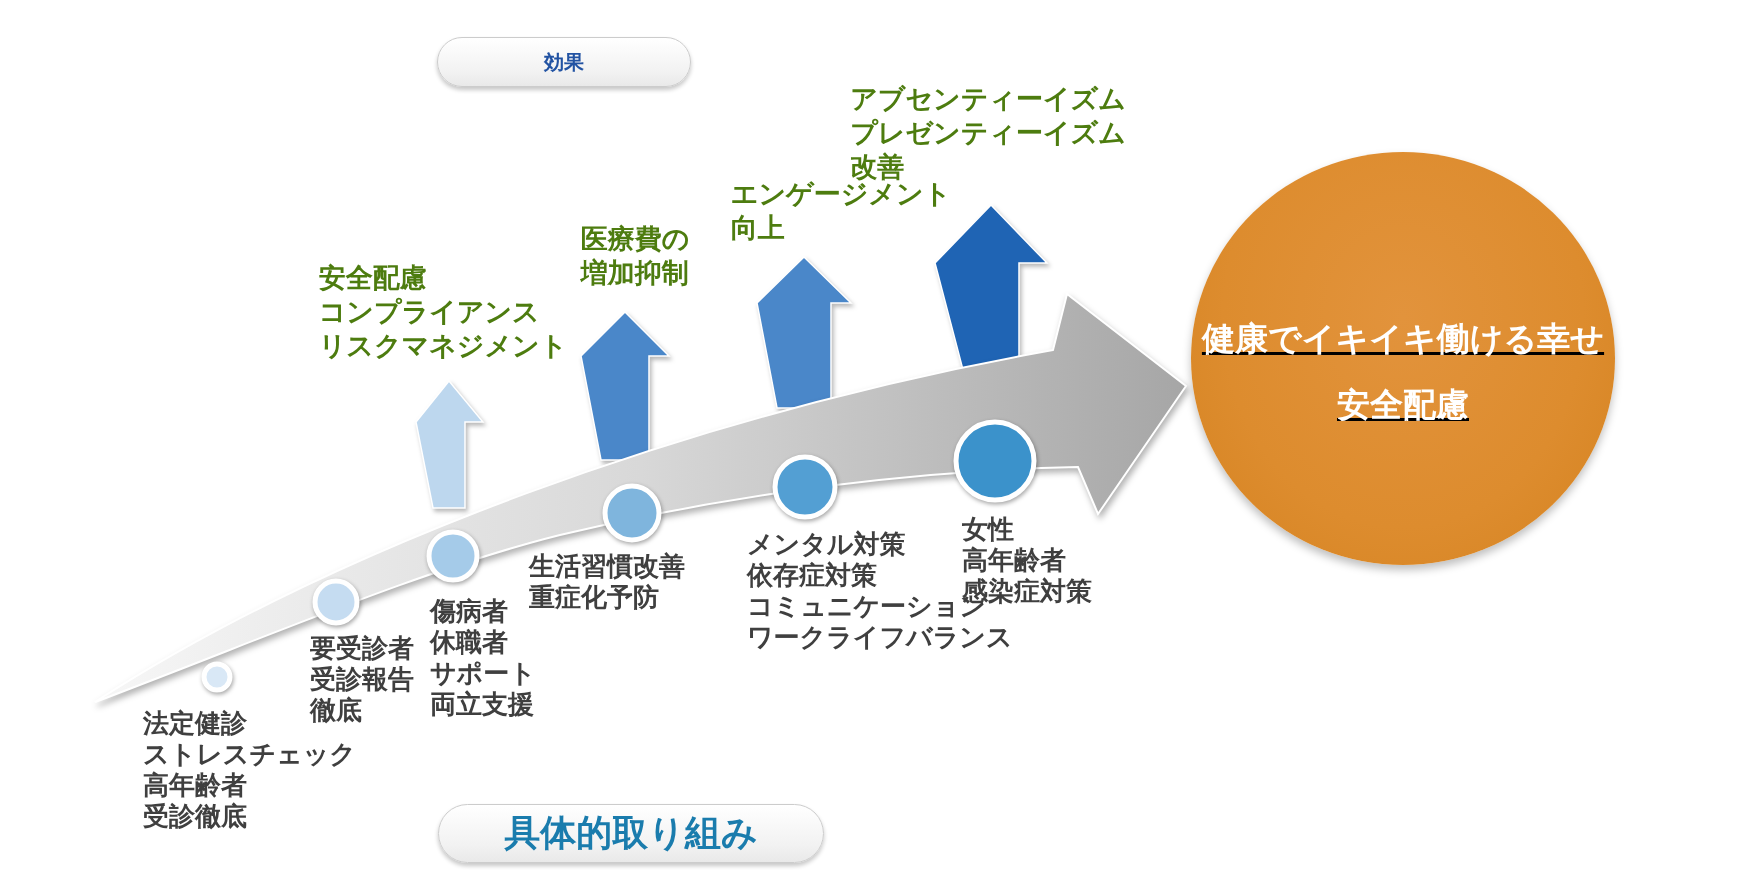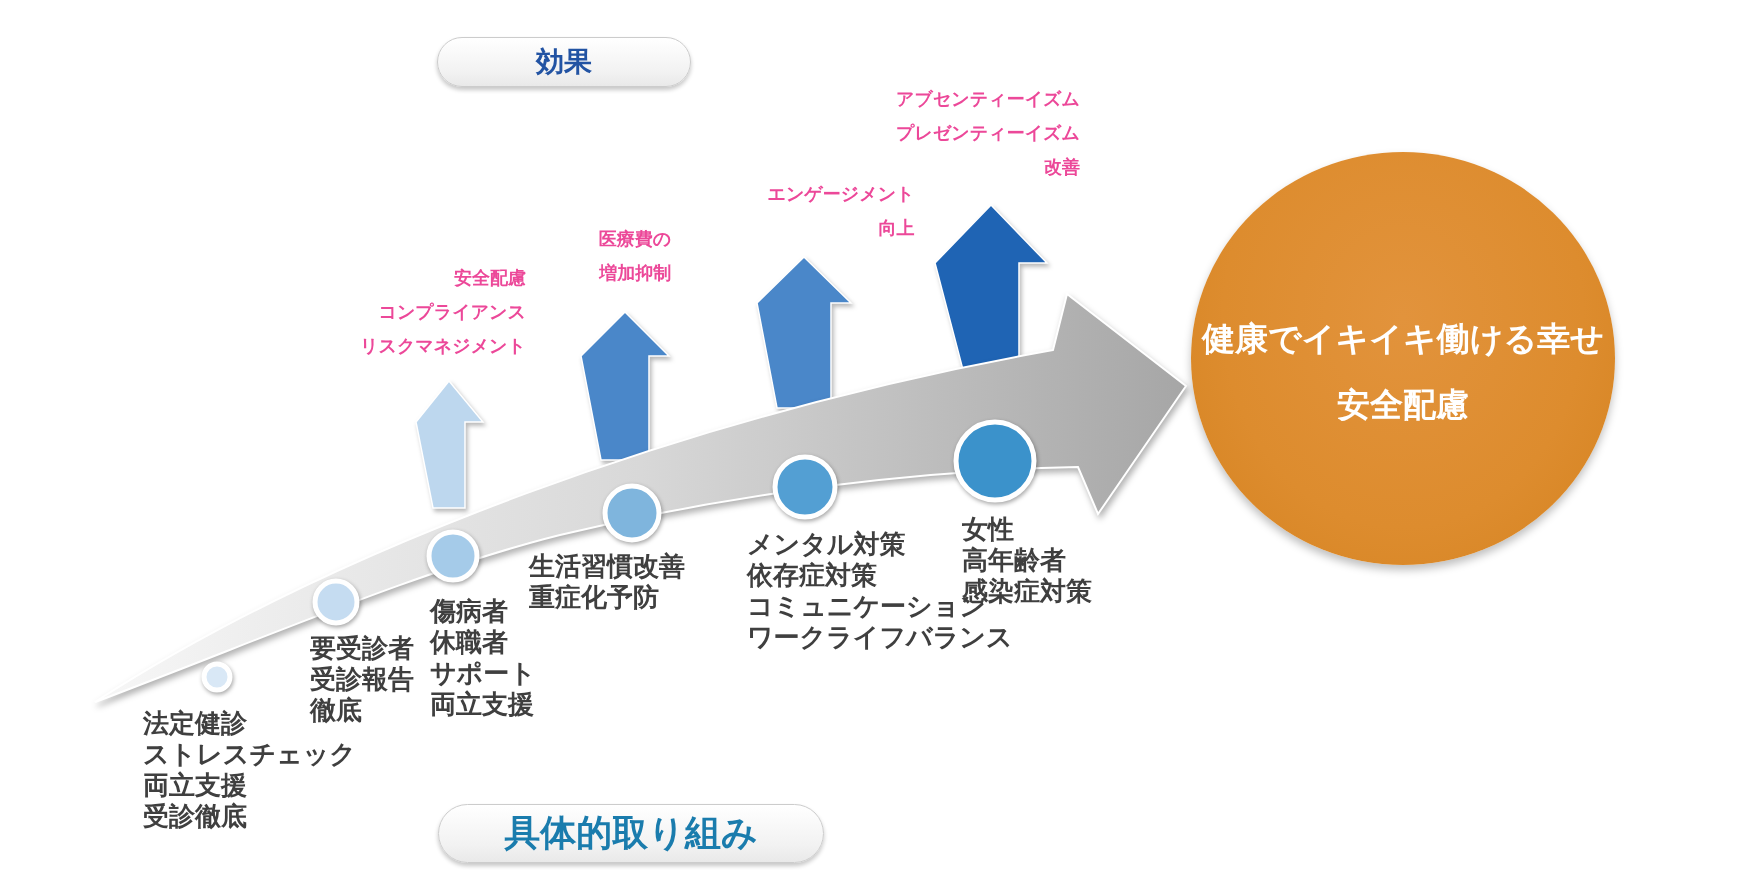--- a/index.html
+++ b/index.html
@@ -19,7 +19,7 @@
     box-shadow:0 3px 4px rgba(0,0,0,0.22);
     font-weight:700;
   }
-  .effects-pill{left:437px;top:37px;width:252px;height:48px;font-size:28px;color:#2253A3;}
+  .effects-pill{left:437px;top:37px;width:252px;height:48px;font-size:20px;color:#2253A3;}
   .initiatives-pill{left:438px;top:804px;width:384px;height:57px;font-size:36px;color:#1A7CAD;}
 
   .goal-title{

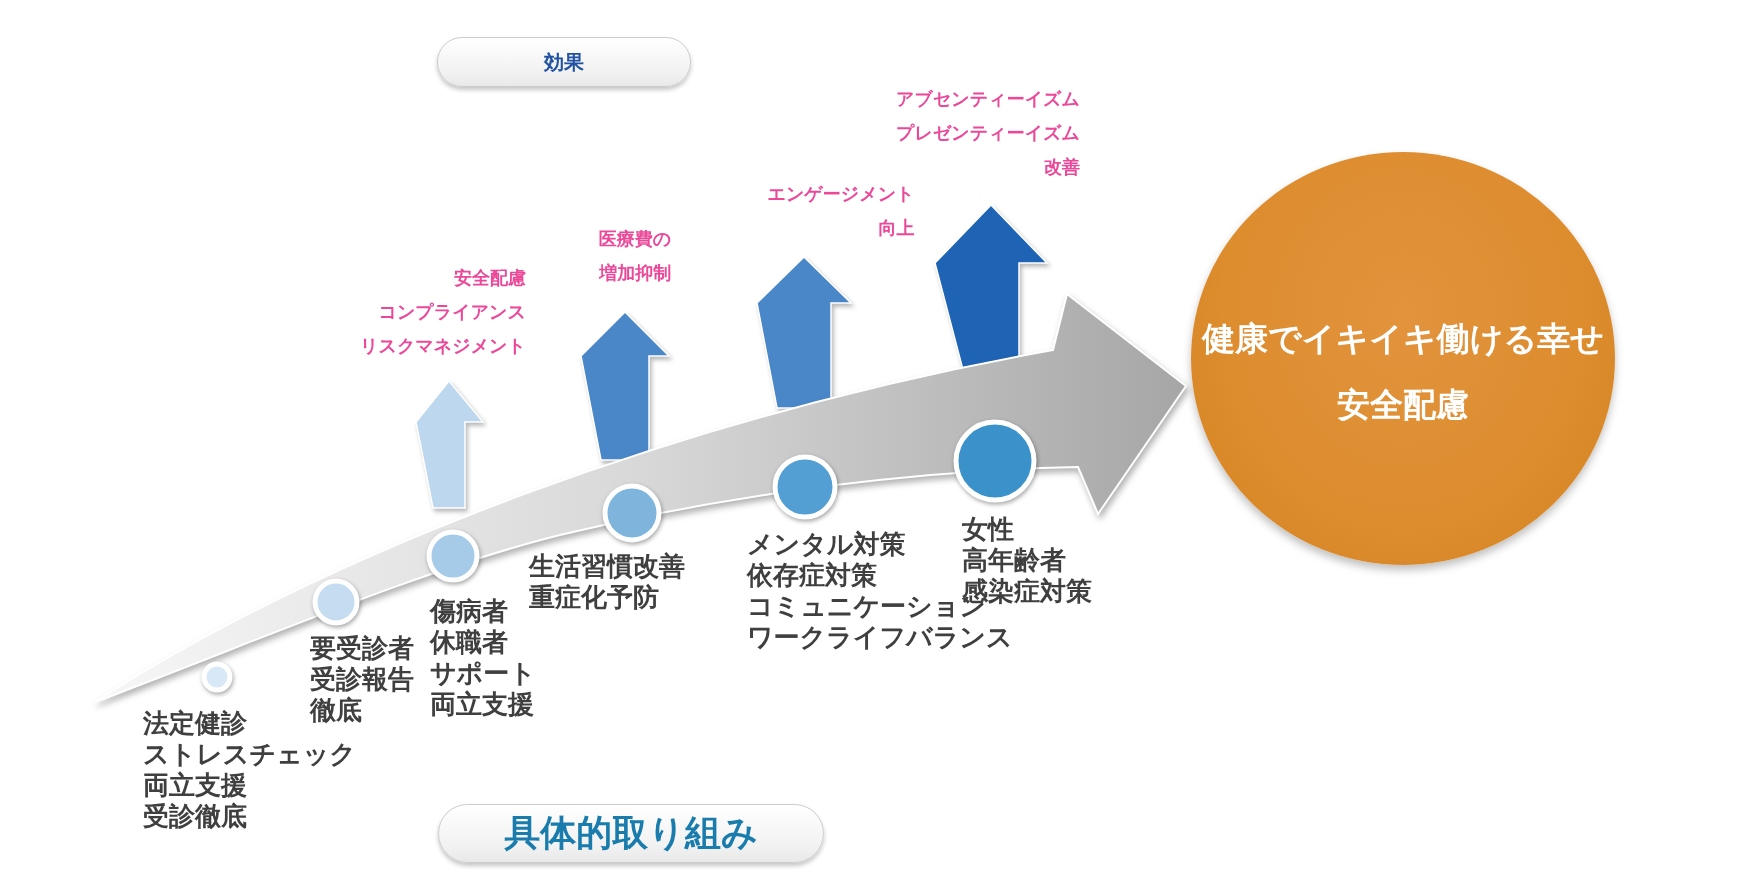--- a/index.html
+++ b/index.html
@@ -36,8 +36,8 @@
   .goal-line{color:#ffffff;font-size:33px;line-height:42px;font-weight:700;text-align:center;white-space:nowrap;}
 
   .effect-label{
-    position:absolute;transform:translateX(-50%);text-align:right;
-    font-size:18px;line-height:34px;font-weight:700;color:#ec4899;white-space:pre-line;
+    position:absolute;transform:translateX(-50%);text-align:left;
+    font-size:27px;line-height:34px;font-weight:700;color:#4d7c0f;white-space:pre-line;
   }
   .initiative-label{
     position:absolute;text-align:left;

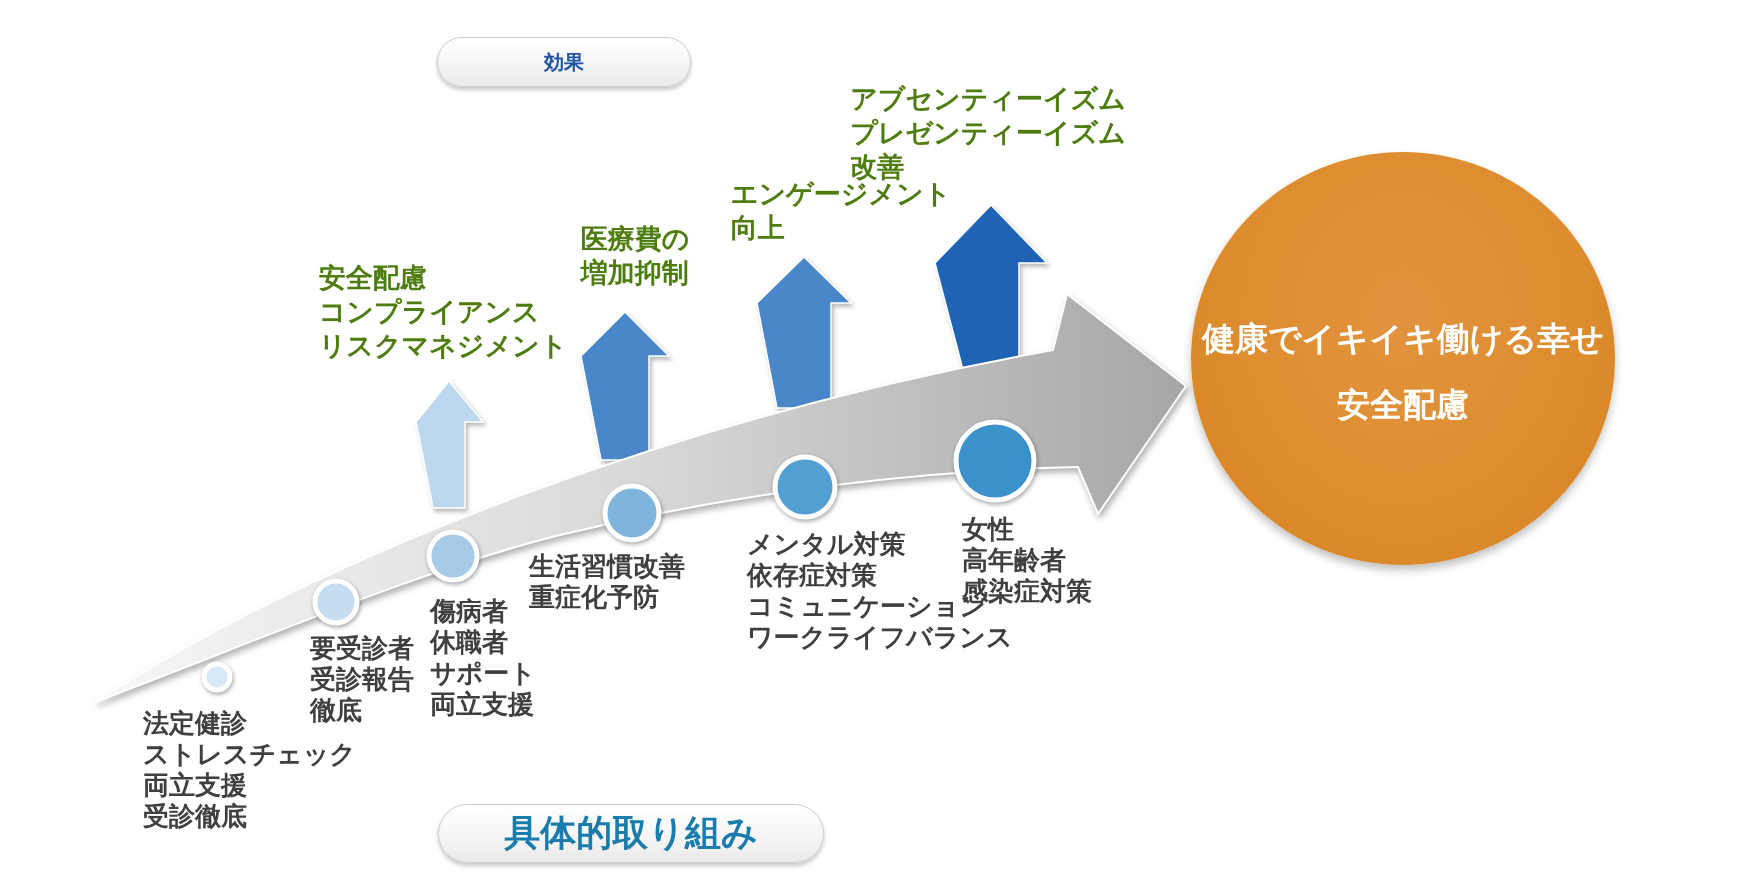--- a/index.html
+++ b/index.html
@@ -31,7 +31,7 @@
     background:radial-gradient(ellipse at 50% 40%, #E2933C 0%, #DD8C2E 60%, #D4821F 100%);
     box-shadow:0 5px 8px rgba(0,0,0,0.25);
     display:flex;flex-direction:column;align-items:center;justify-content:center;
-    padding-top:26px;box-sizing:border-box;row-gap:24px;
+    padding-top:26px;box-sizing:border-box;row-gap:24px;text-decoration:underline;
   }
   .goal-line{color:#ffffff;font-size:33px;line-height:42px;font-weight:700;text-align:center;white-space:nowrap;}
 

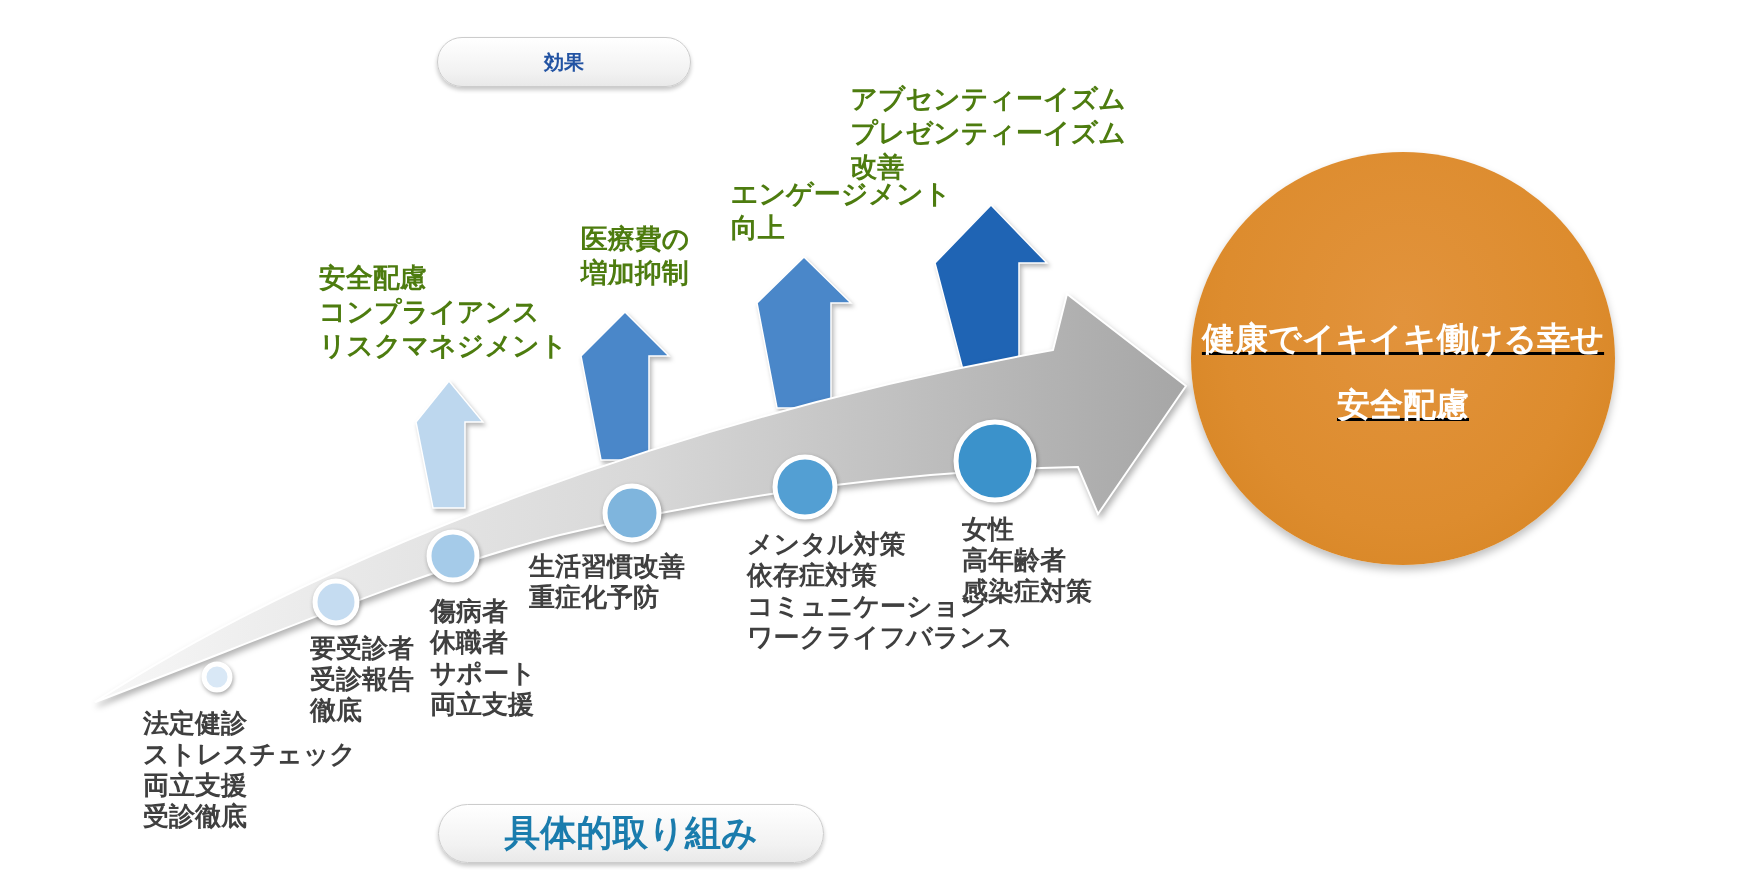--- a/index.html
+++ b/index.html
@@ -105,7 +105,7 @@
 
   <div class="initiative-label" style="left:143px;top:708px;">法定健診
 ストレスチェック
-両立支援
+高年齢者
 受診徹底</div>
   <div class="initiative-label" style="left:310px;top:633px;">要受診者
 受診報告

